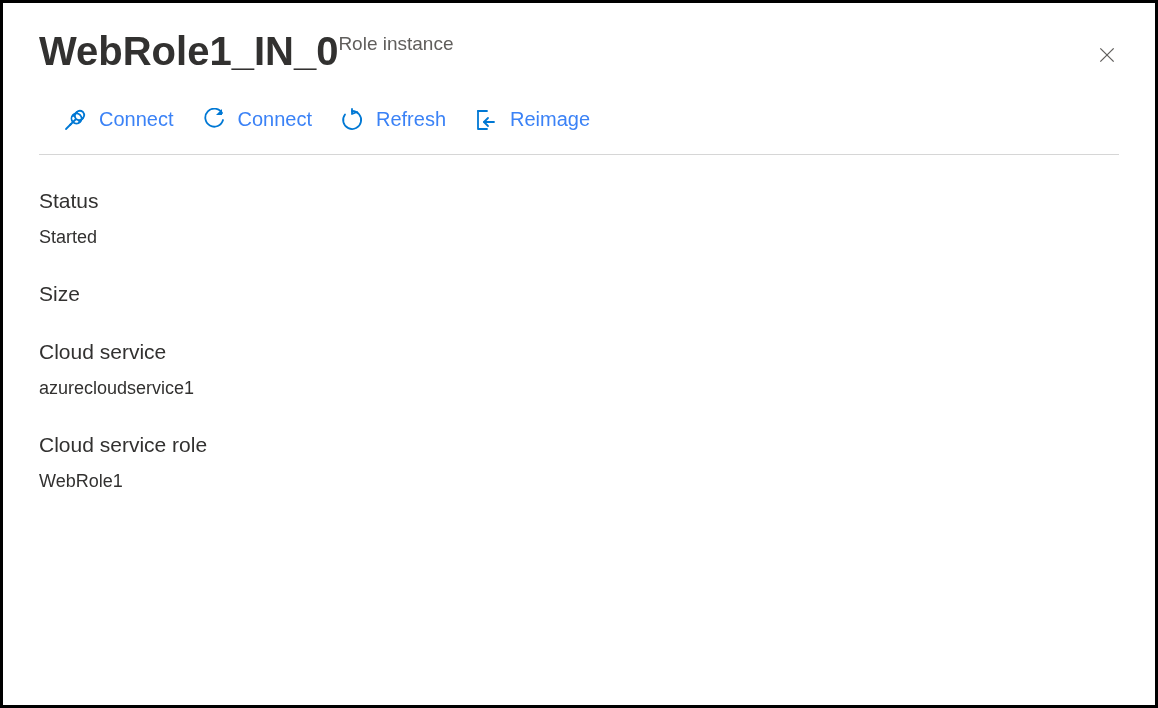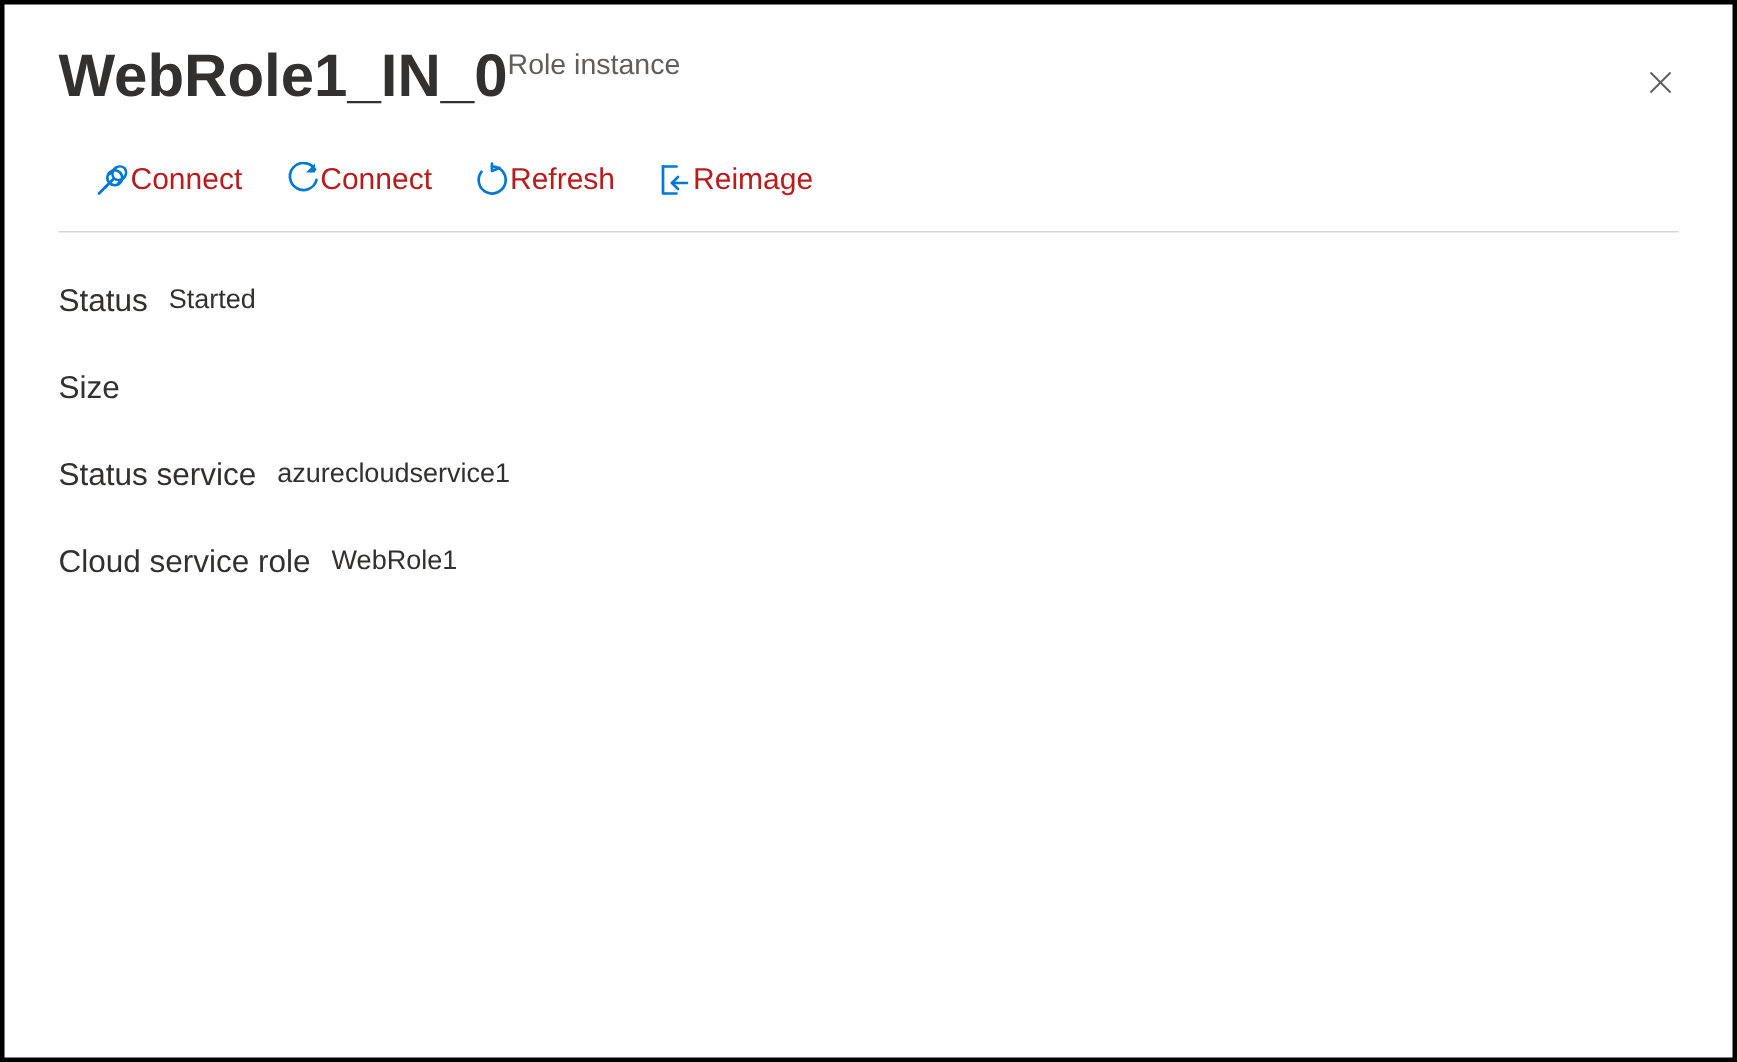--- a/index.html
+++ b/index.html
@@ -66,13 +66,13 @@
     }
     .toolbar-btn {
       display: inline-flex;
-      align-items: center;
+      gap: 12px;
       background: none;
       border: none;
       cursor: pointer;
       font-family: inherit;
       font-size: 20px;
-      color: #b91c1c;
+      color: #3b82f6;
       padding: 4px 0;
     }
     .toolbar-btn .icon {

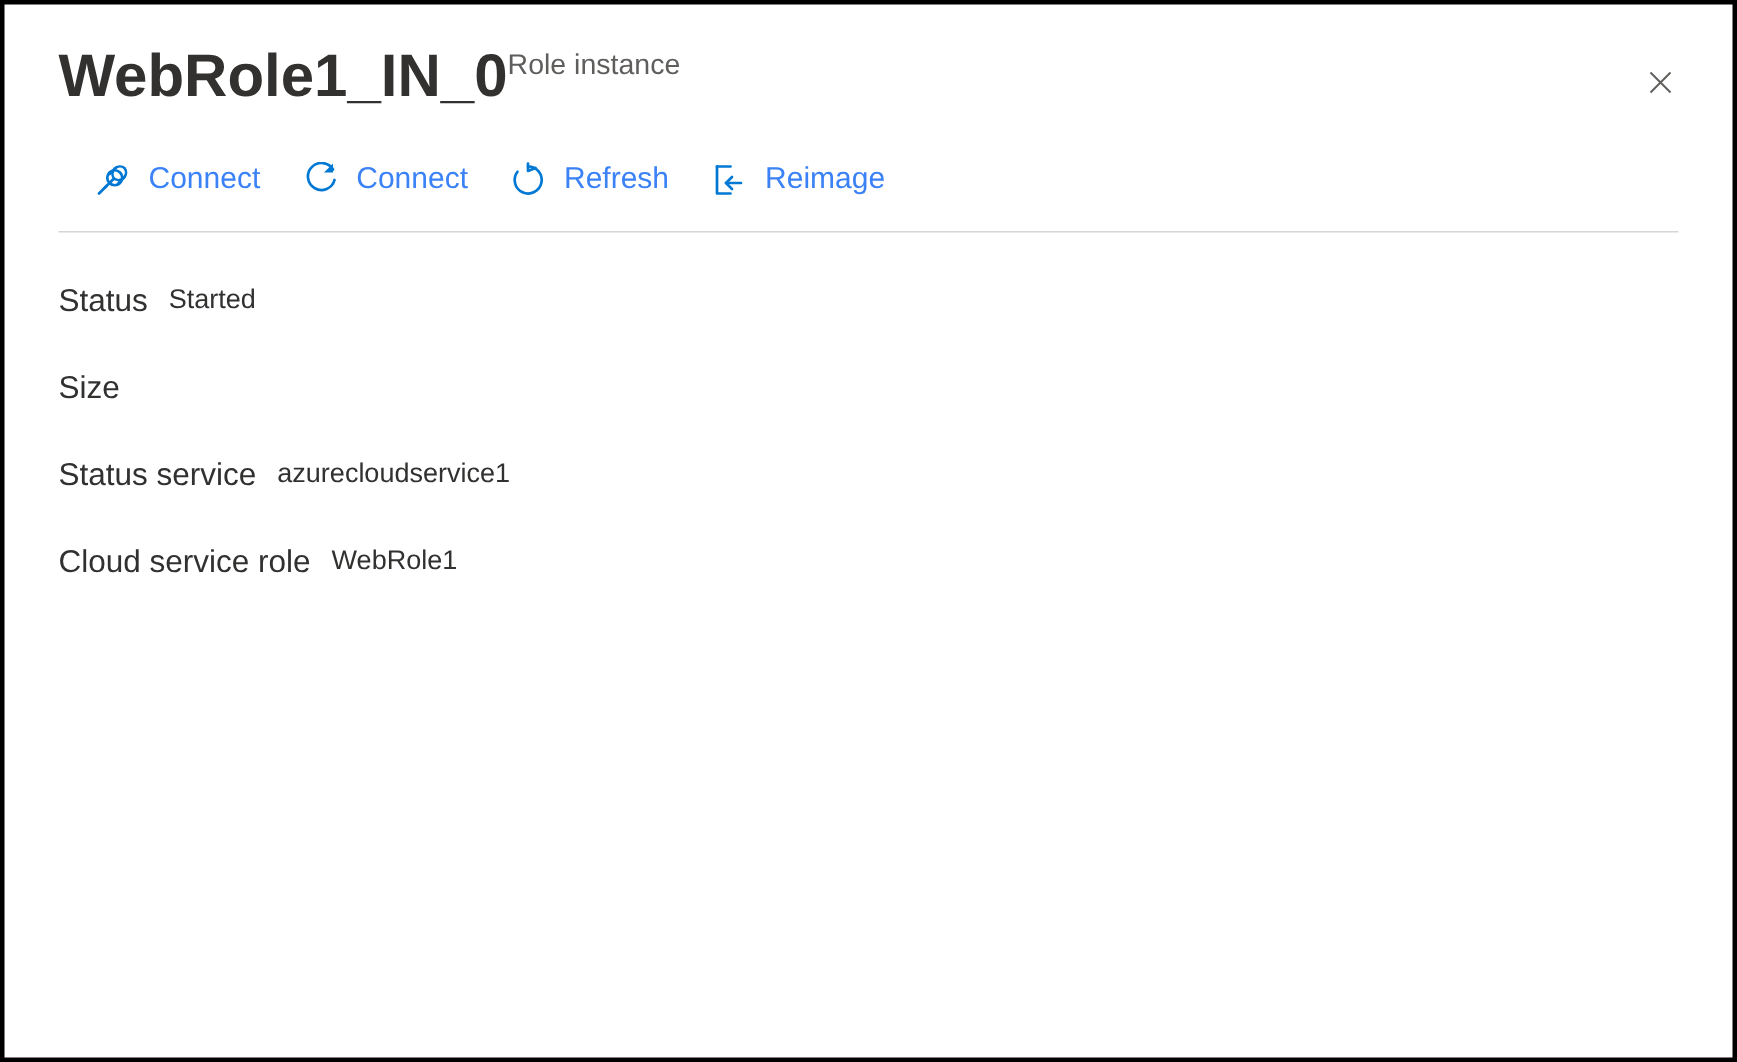--- a/index.html
+++ b/index.html
@@ -93,7 +93,7 @@
     }
     .field {
       display: flex;
-      flex-direction: row;
+      flex-direction: column;
       gap: 14px;
     }
     .field-label {

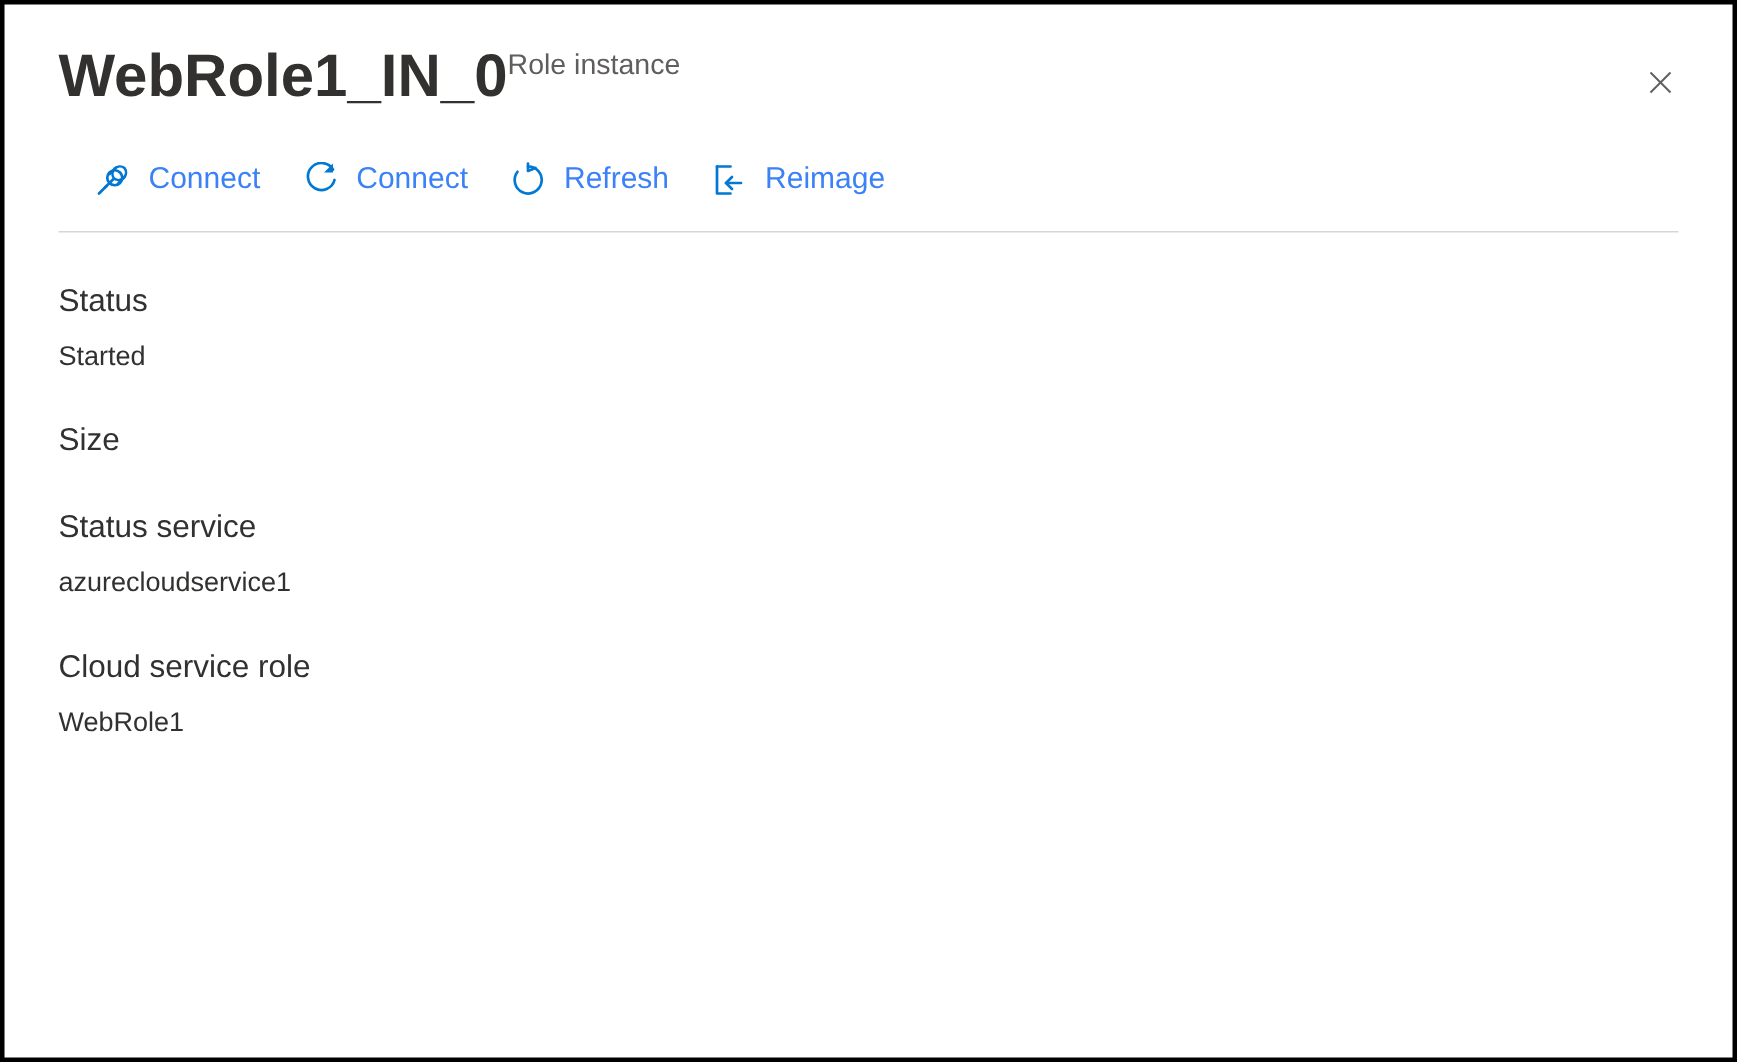--- a/index.html
+++ b/index.html
@@ -188,7 +188,7 @@
     </div>
 
     <div class="field">
-      <div class="field-label">Status service</div>
+      <div class="field-label">Cloud service</div>
       <div class="field-value">azurecloudservice1</div>
     </div>
 

